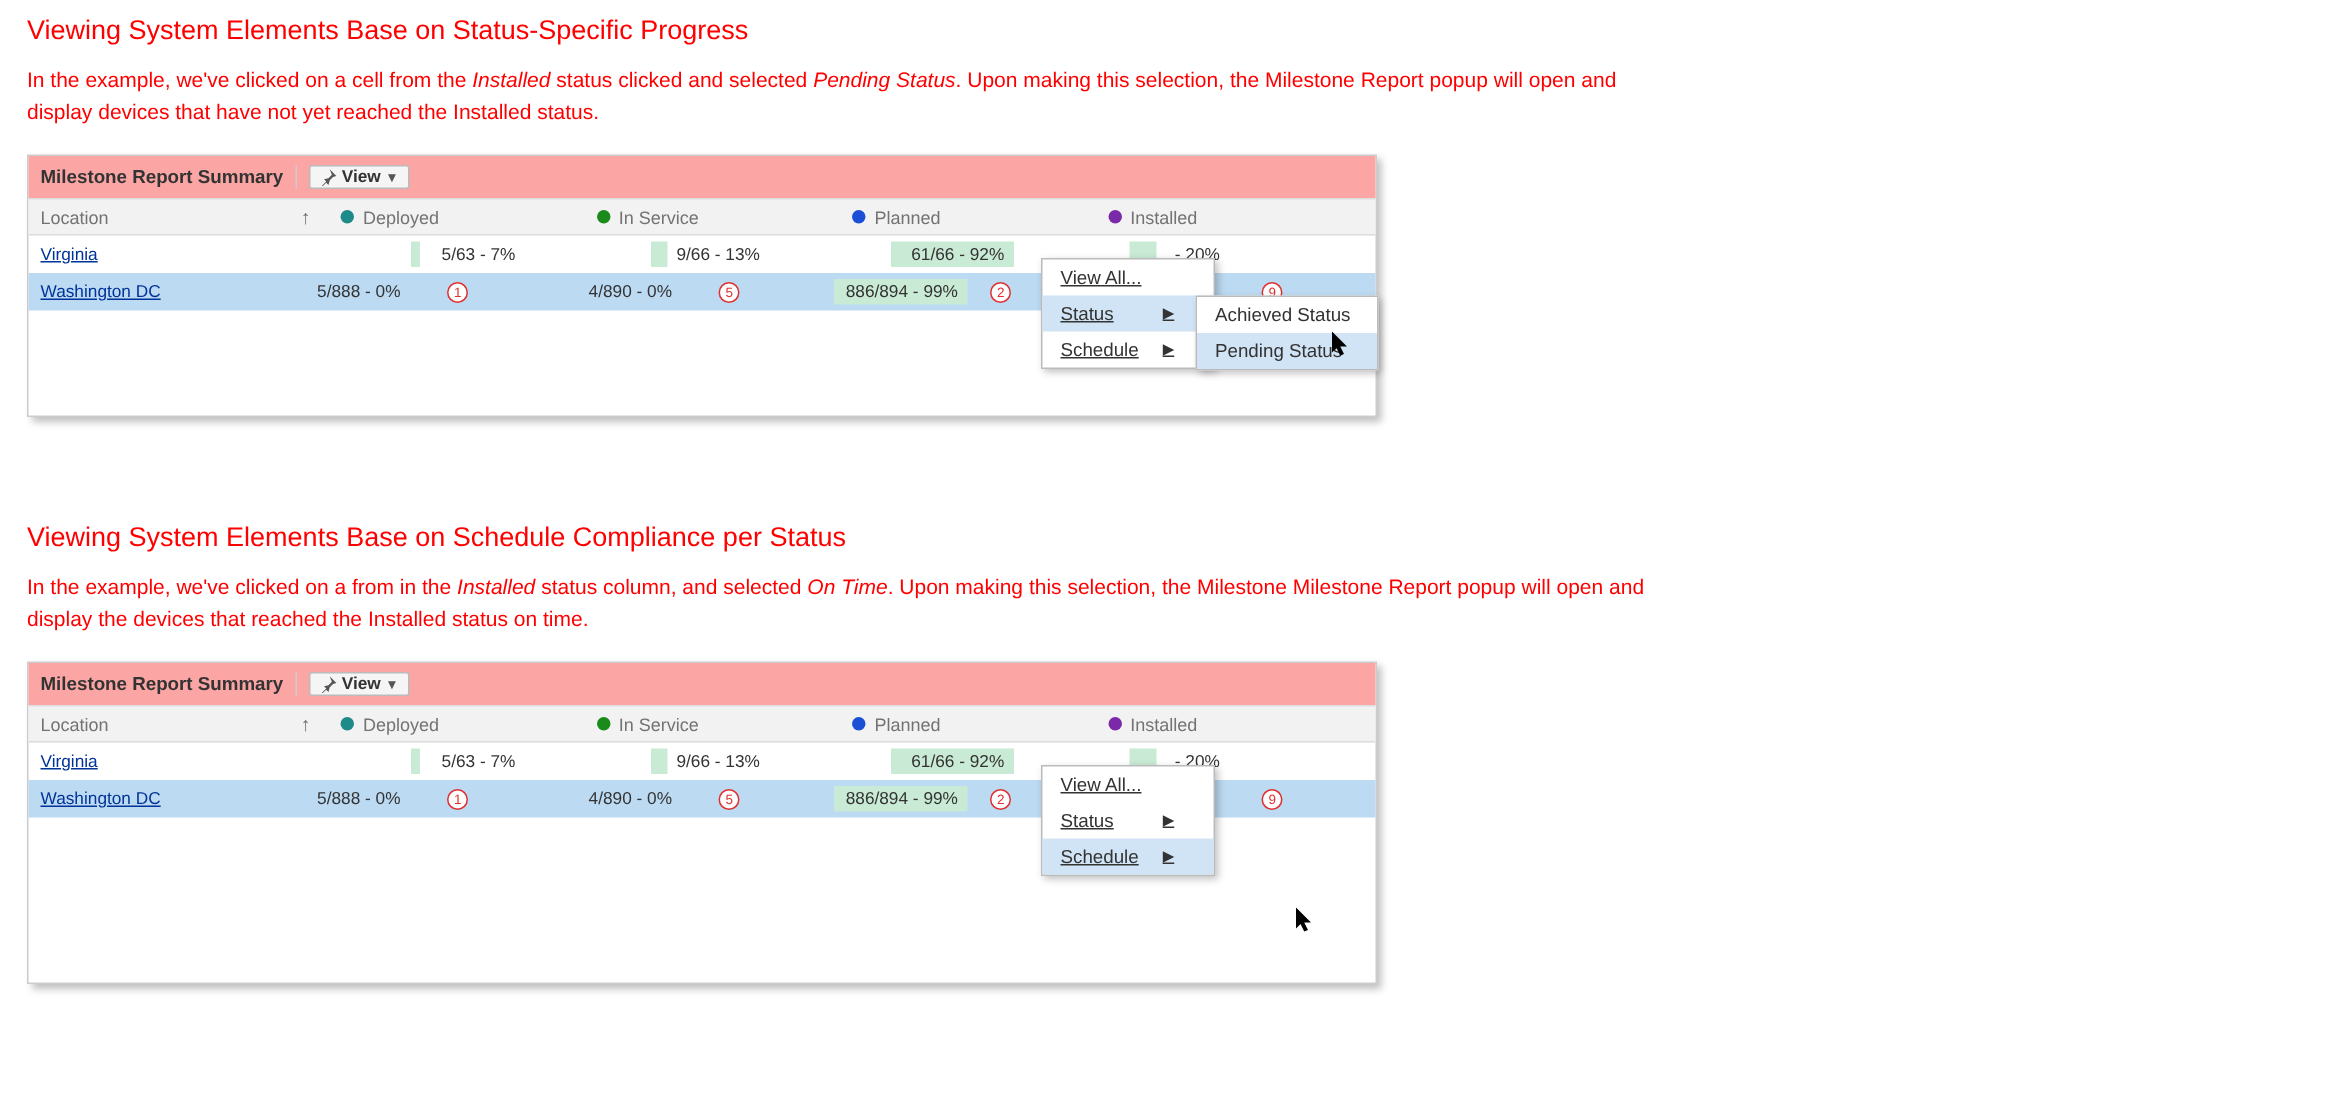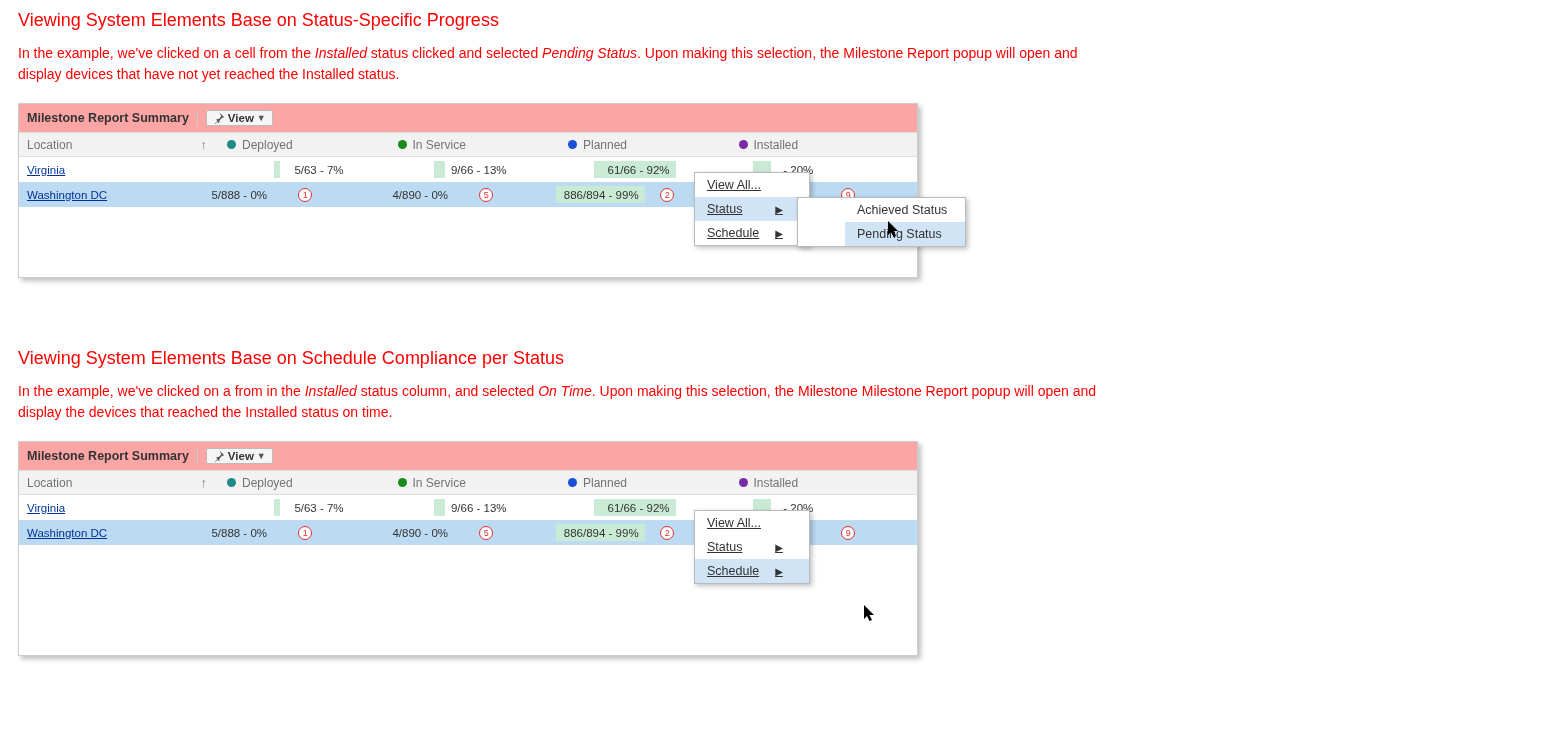--- a/index.html
+++ b/index.html
@@ -100,7 +100,7 @@
     font-size:12.5px; z-index:11;
   }
   .submenu .sitem {
-    padding:5px 18px 5px 12px; cursor:pointer; white-space:nowrap; min-width:110px;margin-left:47px;
+    padding:5px 18px 5px 12px; cursor:pointer; white-space:nowrap; min-width:110px;
   }
   .submenu .sitem.hover { background:#d0e4f5; }
   .cursor-icon {

